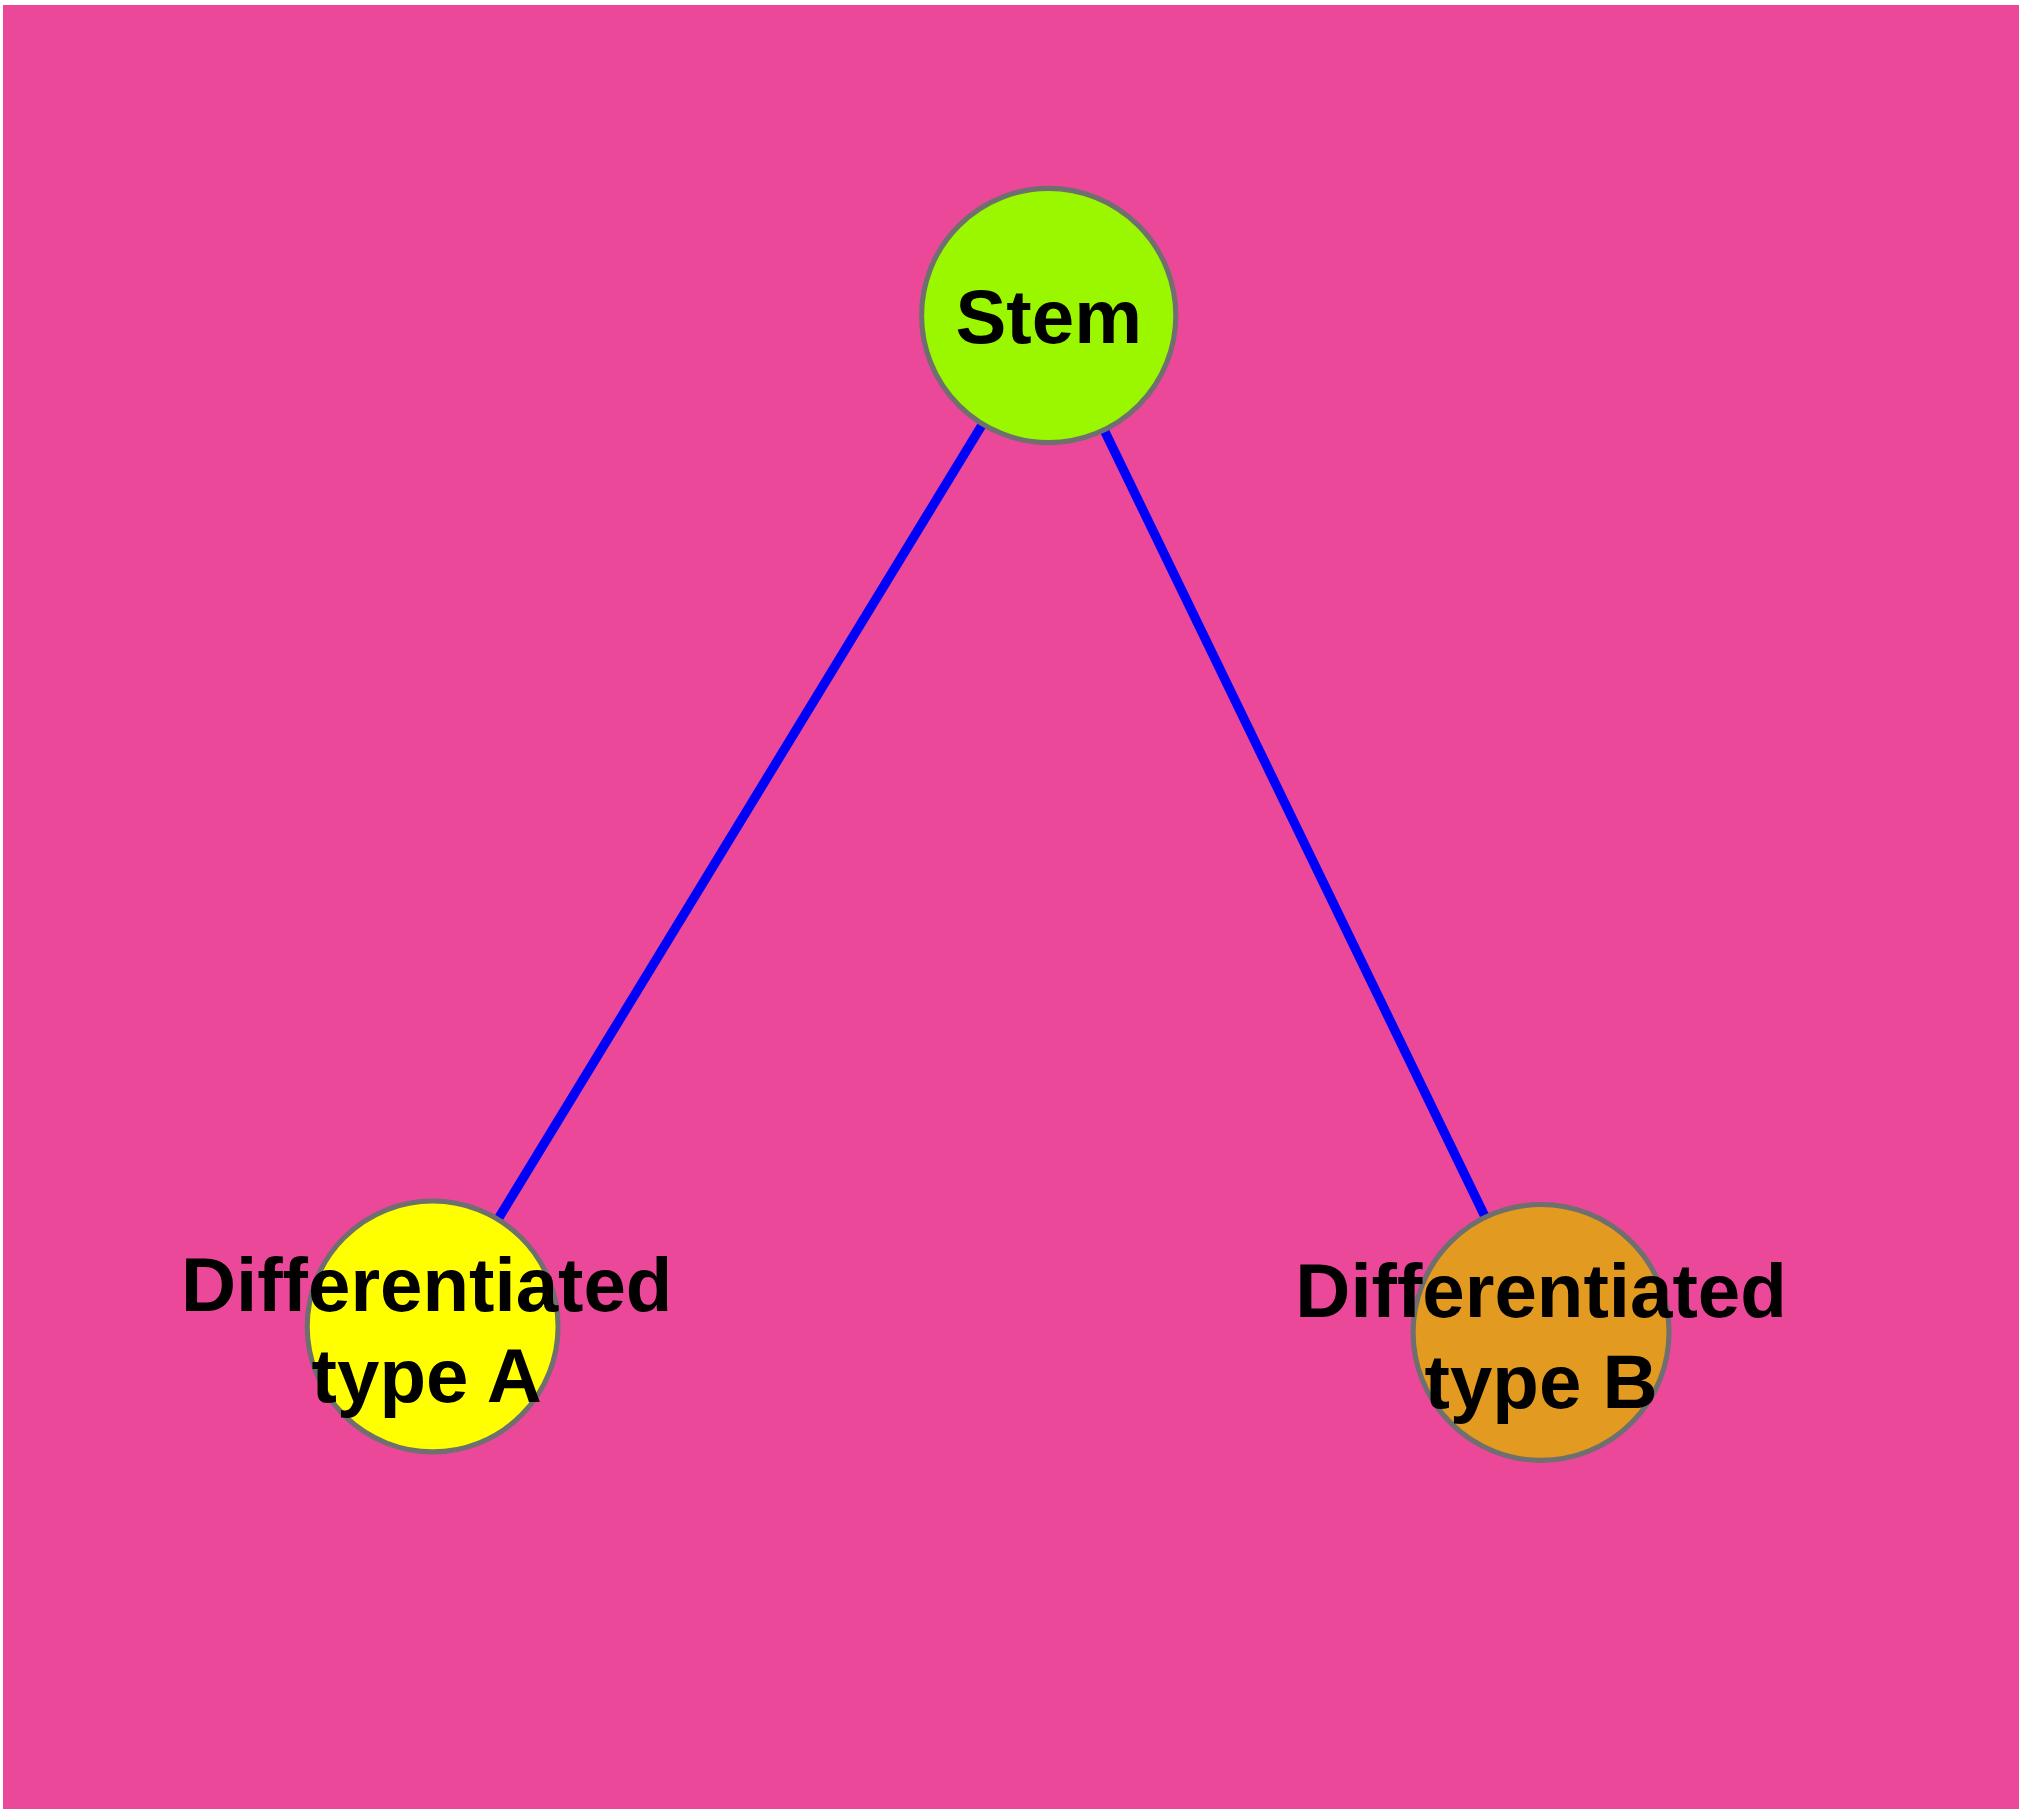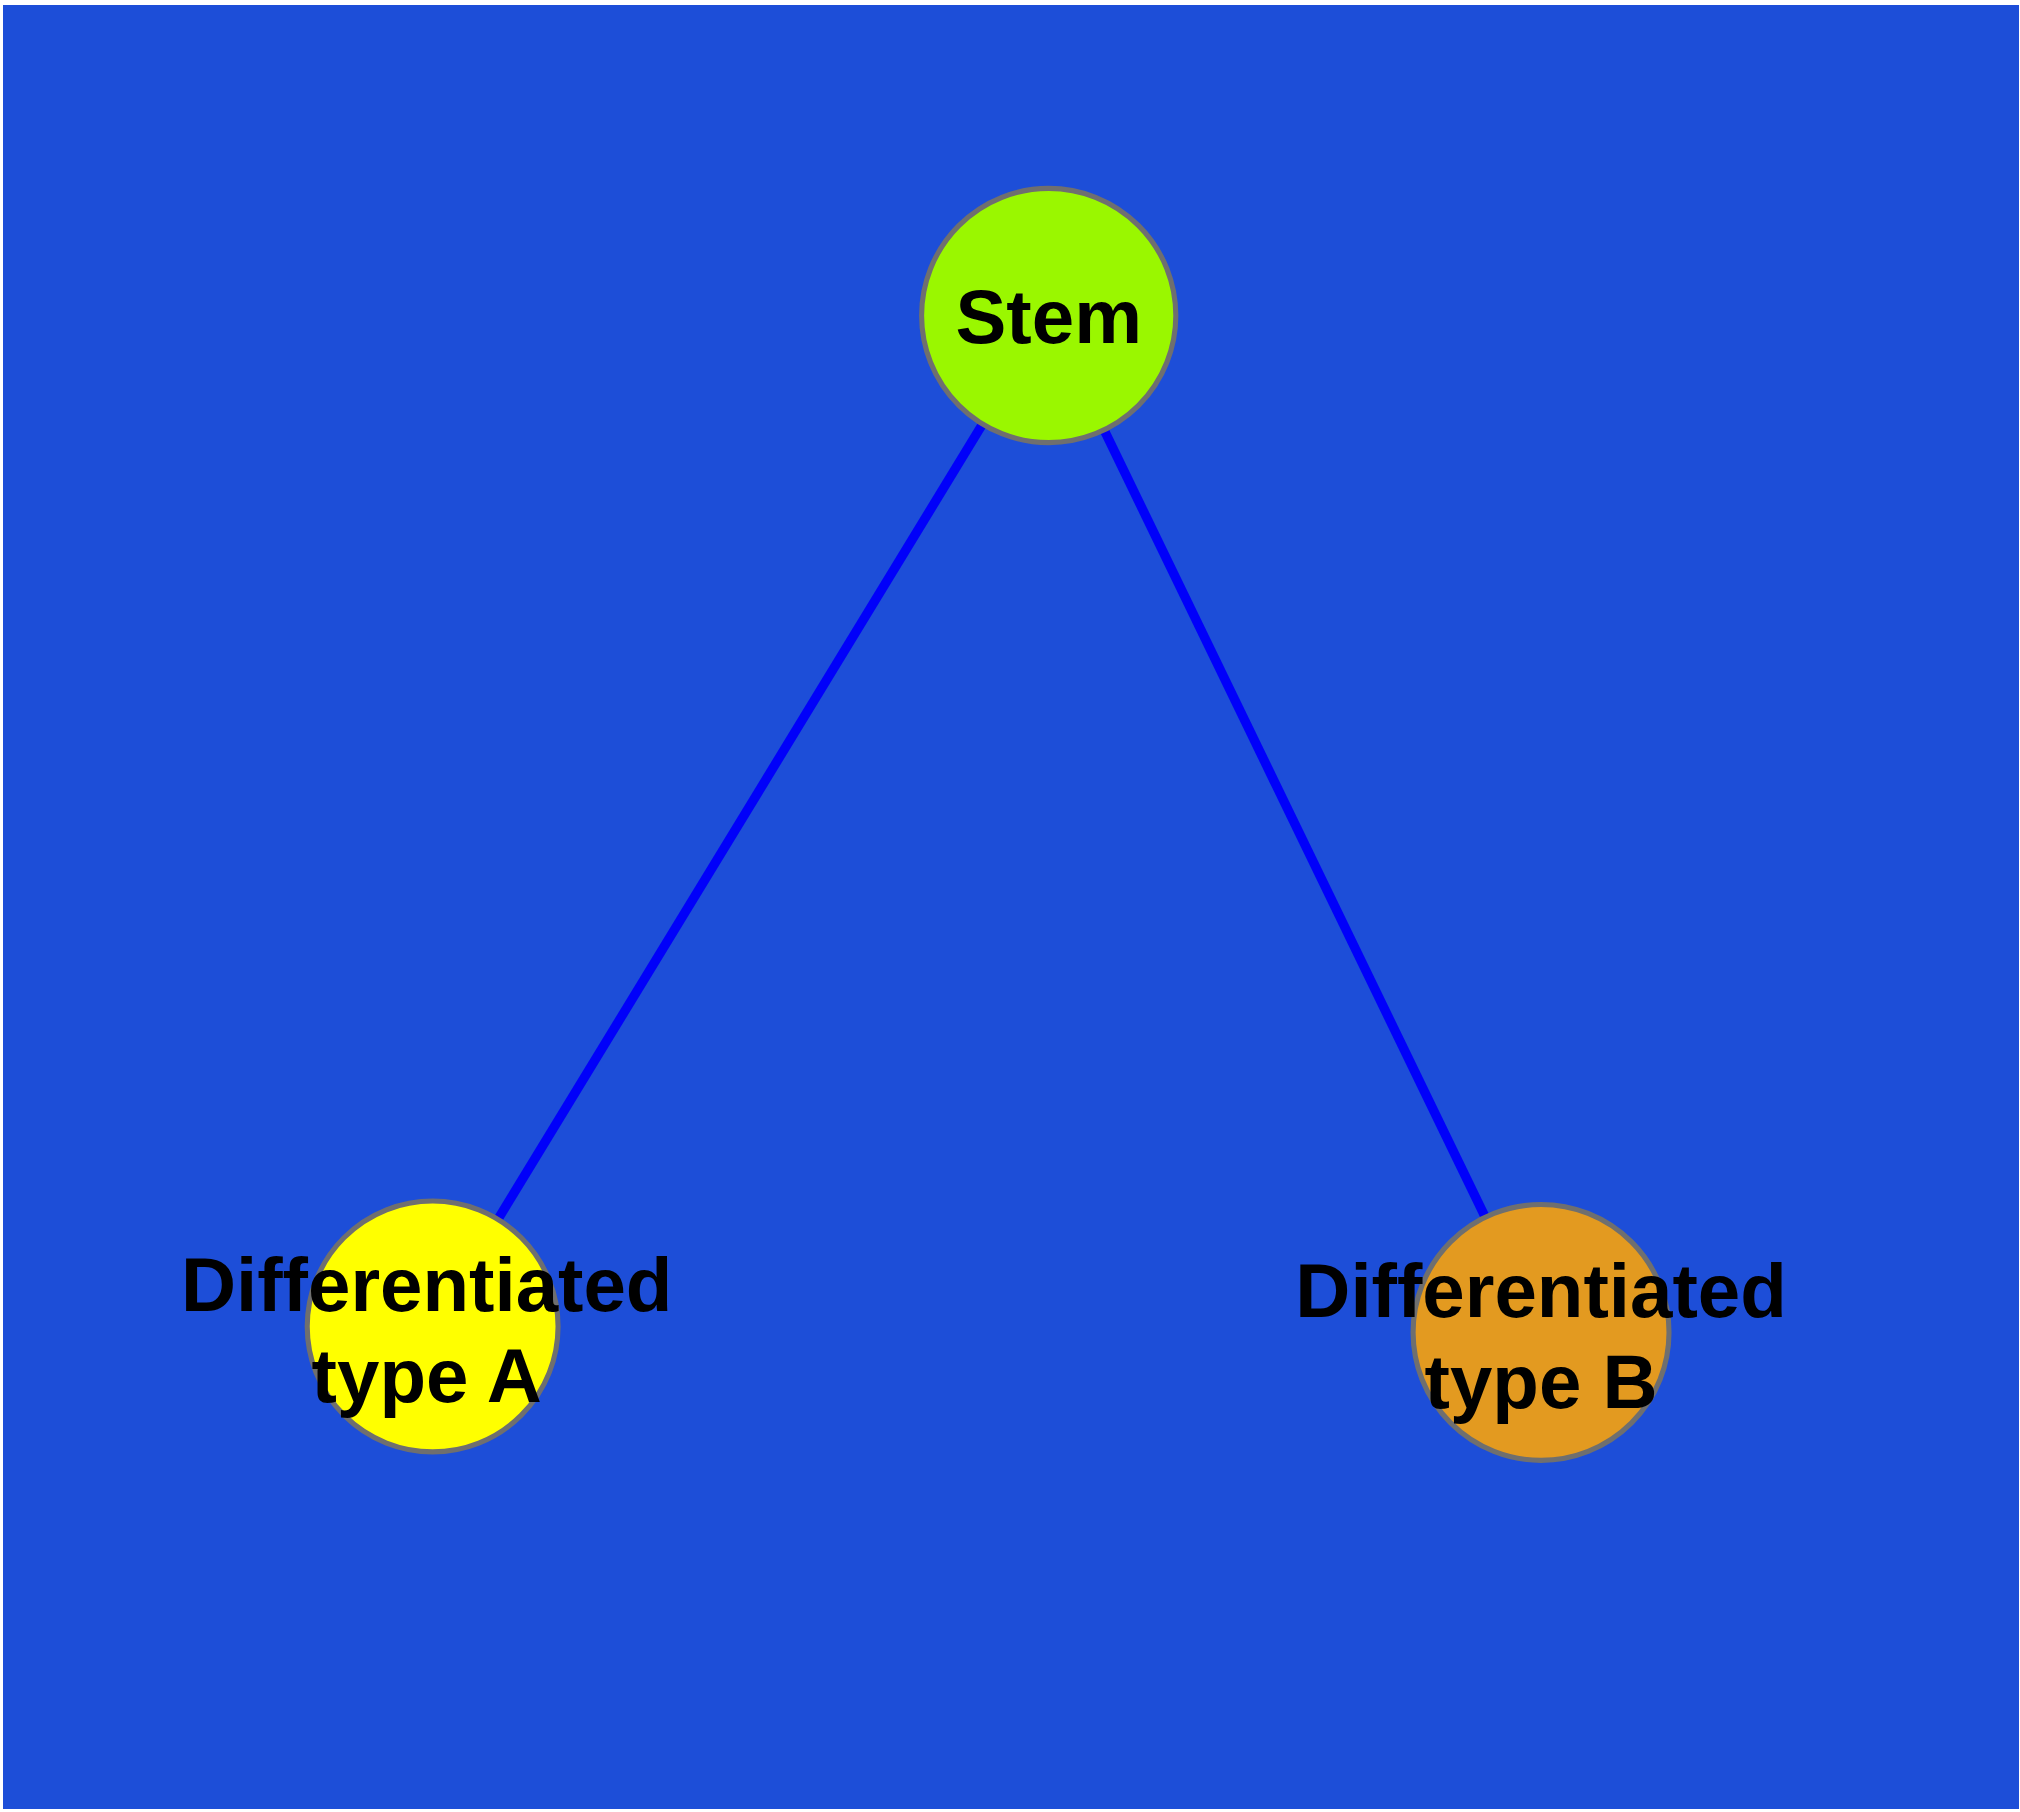--- a/index.html
+++ b/index.html
@@ -45,7 +45,7 @@
 </head>
 <body>
 
-<div class="canvas" style="background: #1d4ed8;">
+<div class="canvas" style="background: #ec4899;">
   <svg class="graph" viewBox="0 0 2379 2128">
 
     <g>

